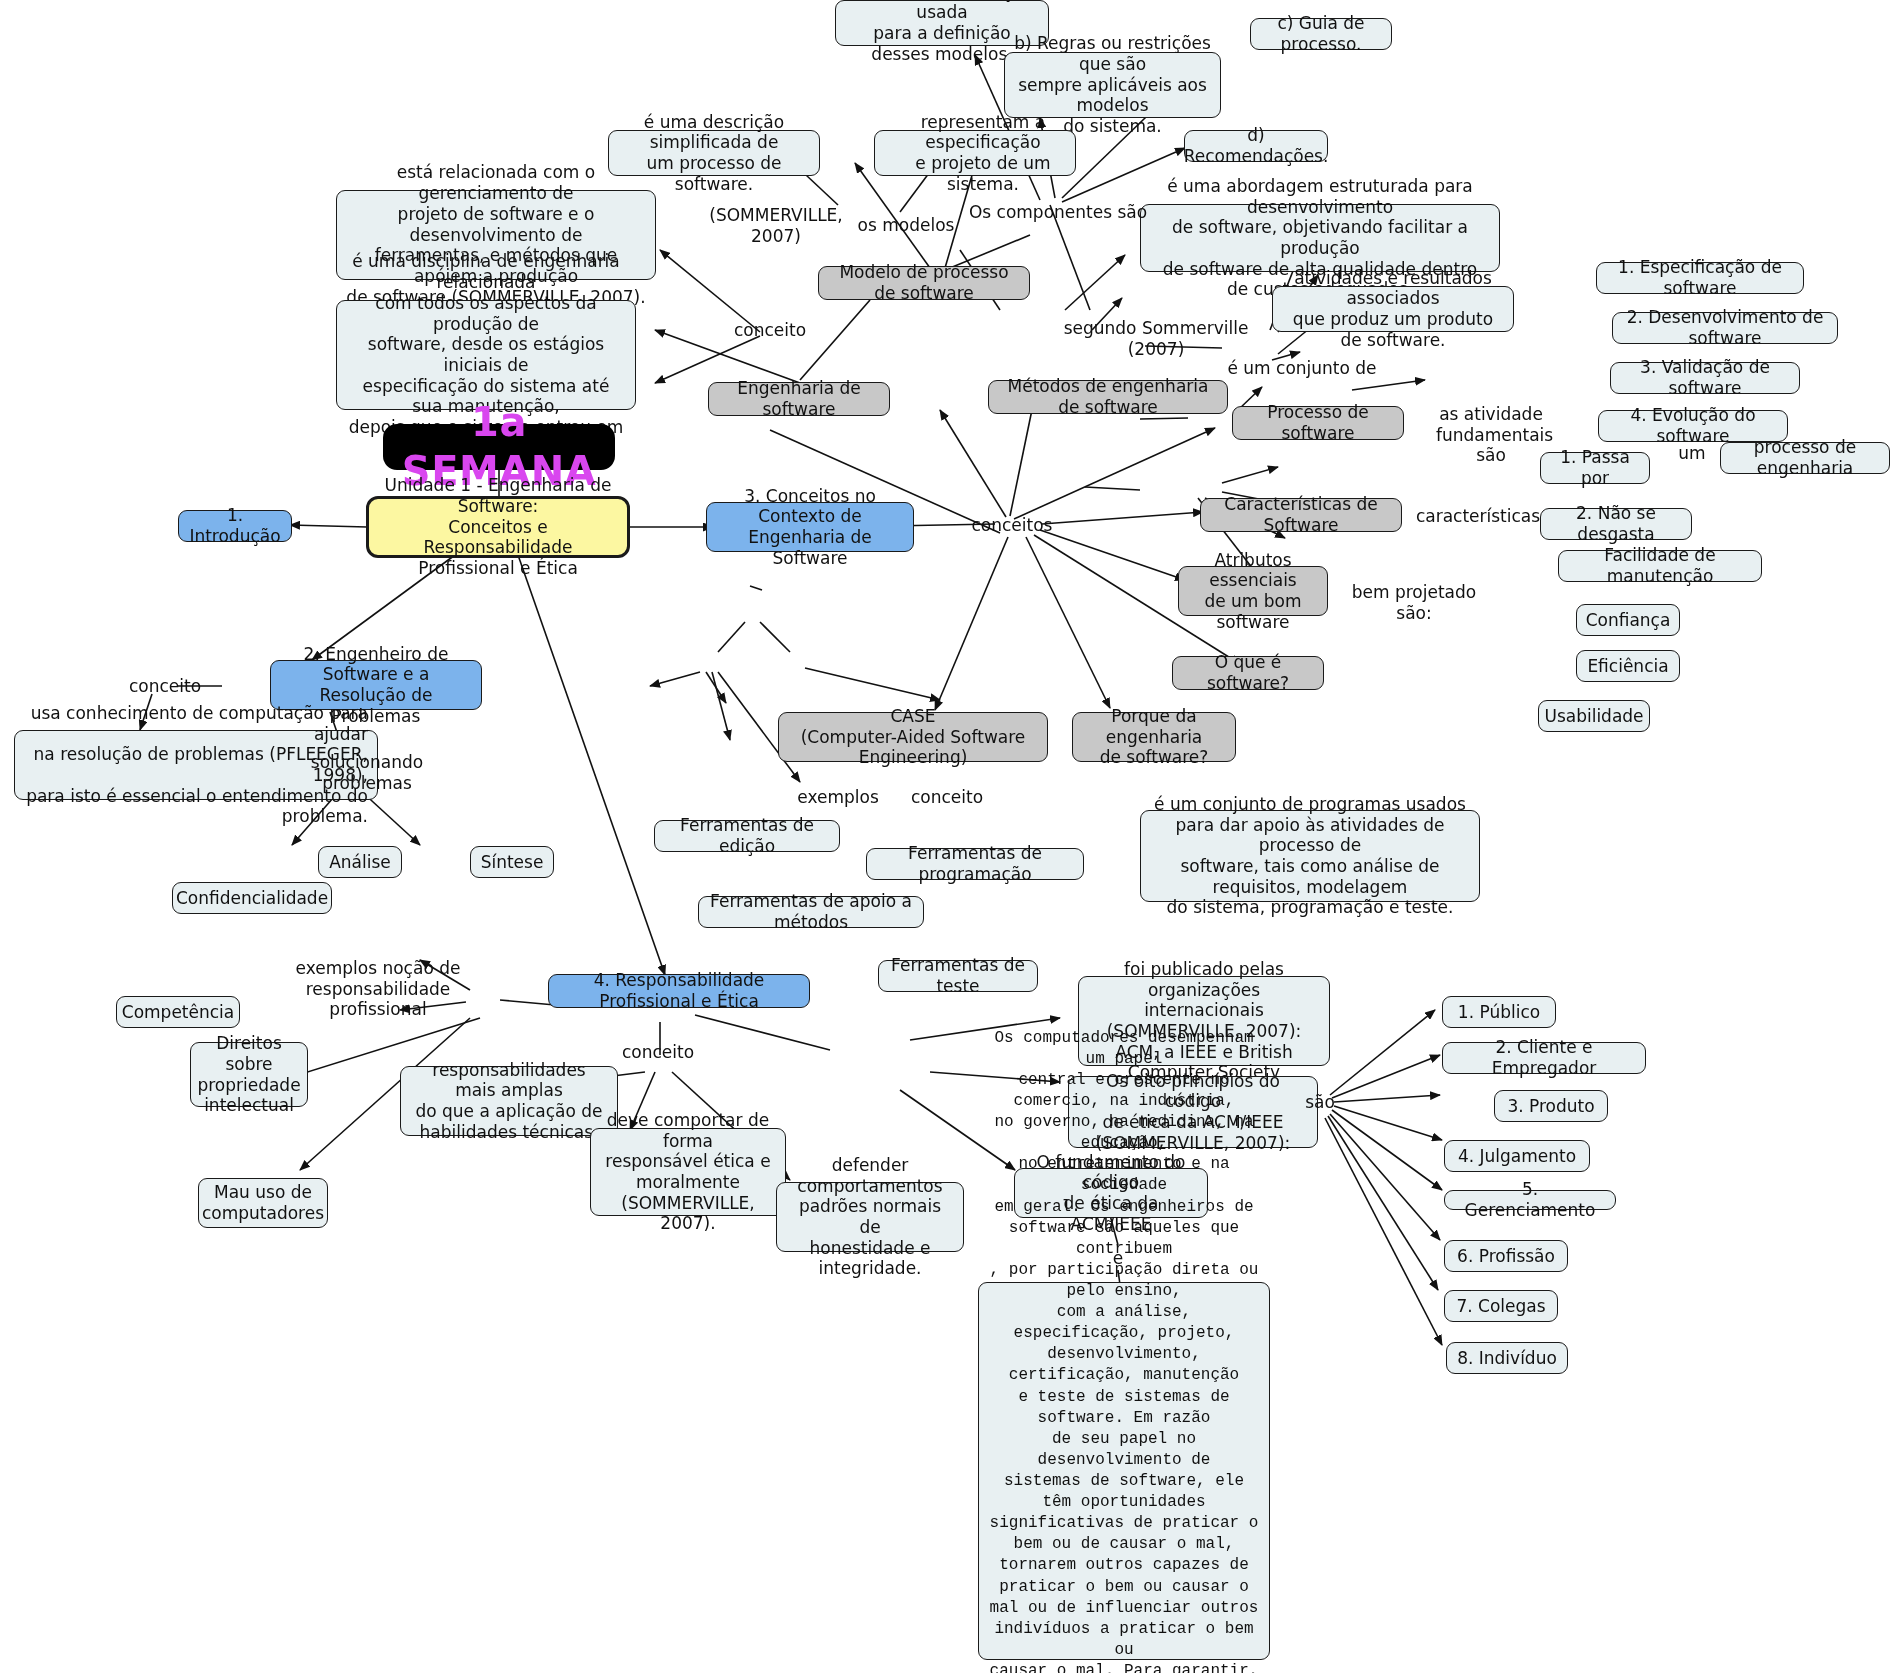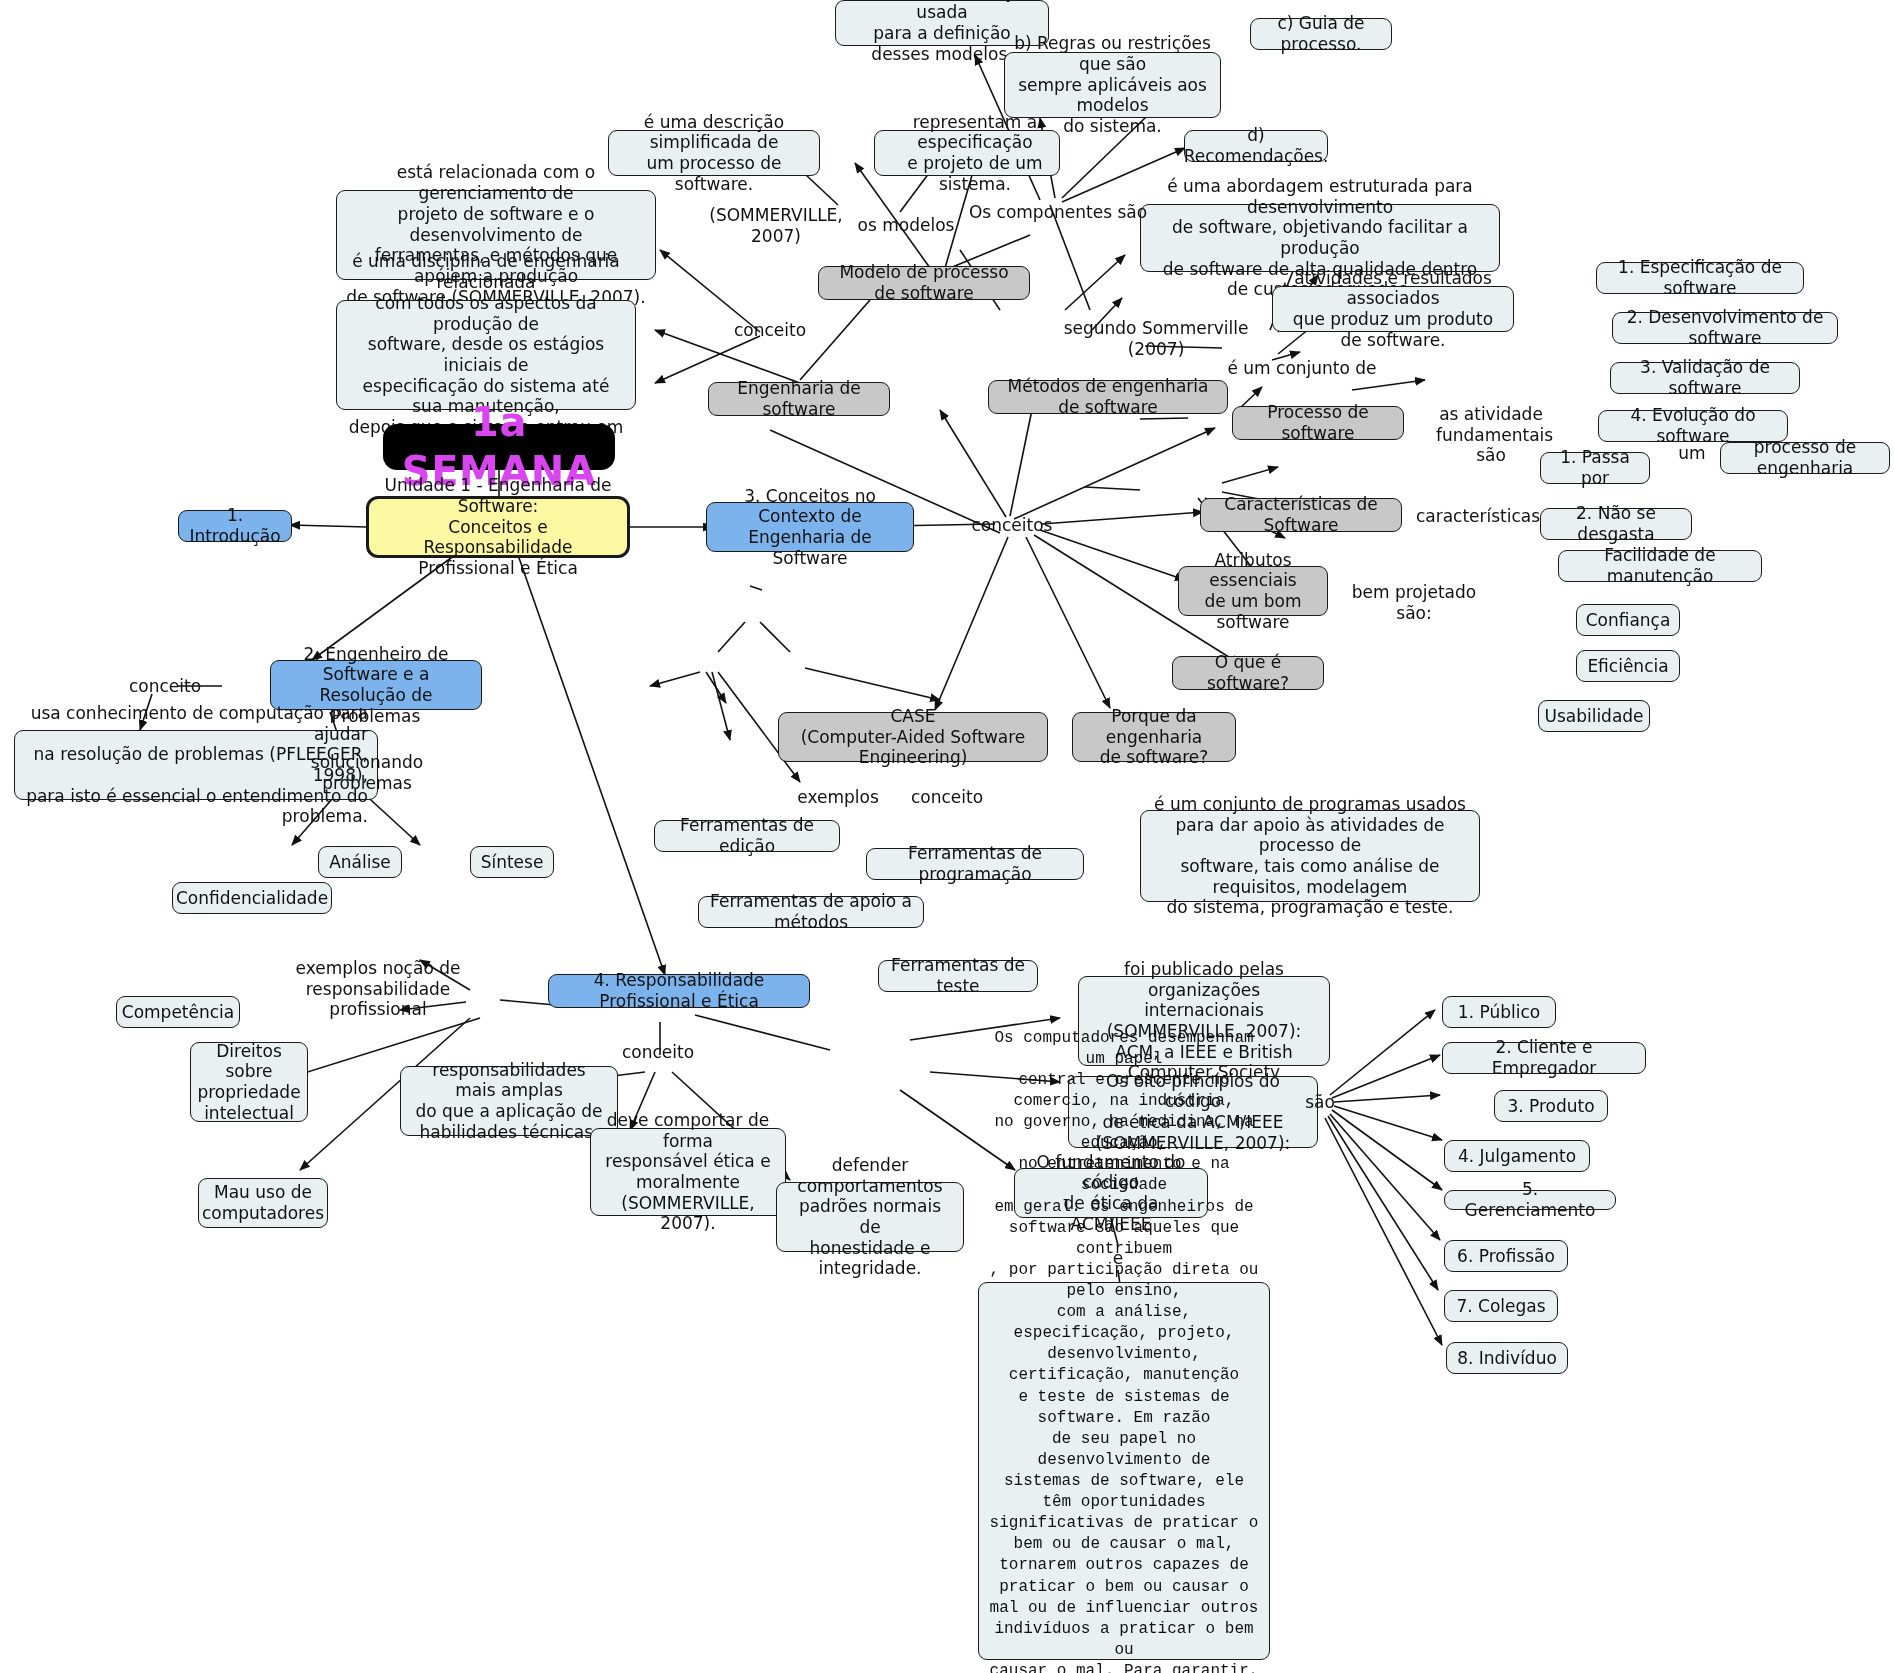--- a/index.html
+++ b/index.html
@@ -155,7 +155,7 @@
   <div class="node n-light f17" style="left:608px;top:130px;width:212px;height:46px;white-space:pre-line;"><span>é uma descrição simplificada de
 um processo de software.</span></div>
 
-  <div class="node n-light f17" style="left:874px;top:130px;width:186px;height:46px;white-space:pre-line;padding-left:25px;"><span>representam a especificação
+  <div class="node n-light f17" style="left:874px;top:130px;width:202px;height:46px;white-space:pre-line;padding-left:25px;"><span>representam a especificação
 e projeto de um sistema.</span></div>
 
   <div class="node n-light f17" style="left:1140px;top:204px;width:360px;height:68px;white-space:pre-line;"><span>é uma abordagem estruturada para desenvolvimento

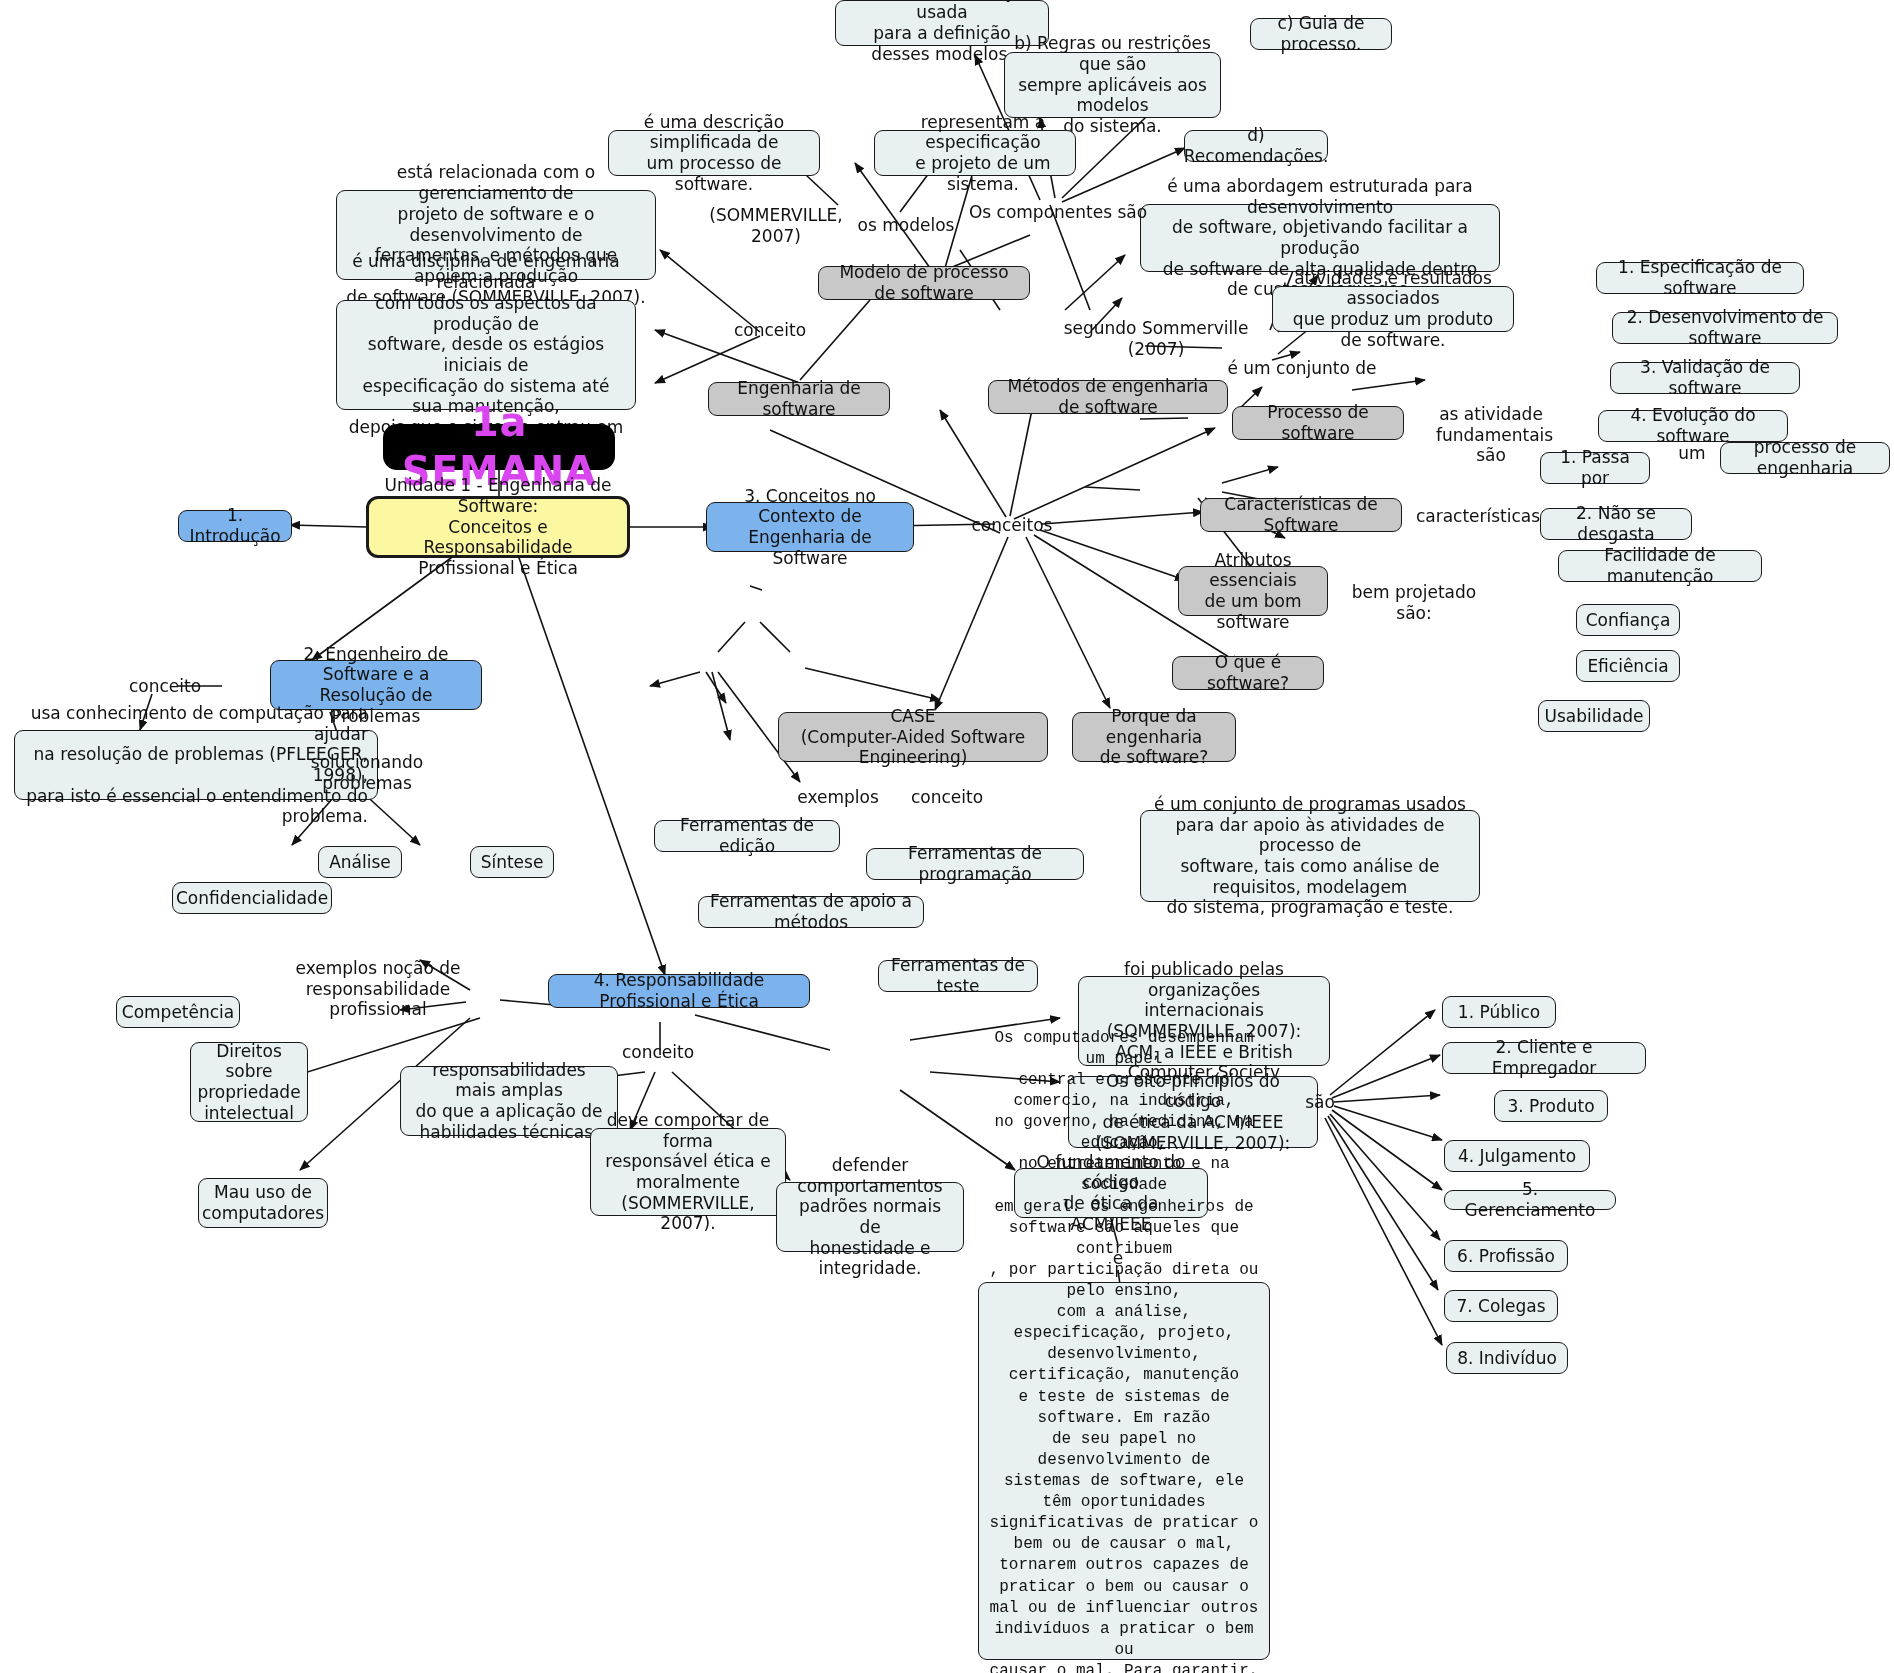--- a/index.html
+++ b/index.html
@@ -308,7 +308,7 @@
       <span>Competência</span>
     </div>
 
-  <div class="node n-light f17" style="left:190px;top:1042px;width:118px;height:80px;white-space:pre-line;"><span>Direitos sobre
+  <div class="node n-light f17" style="left:190px;top:1042px;width:118px;height:65px;white-space:pre-line;"><span>Direitos sobre
 propriedade
 intelectual</span></div>
 

